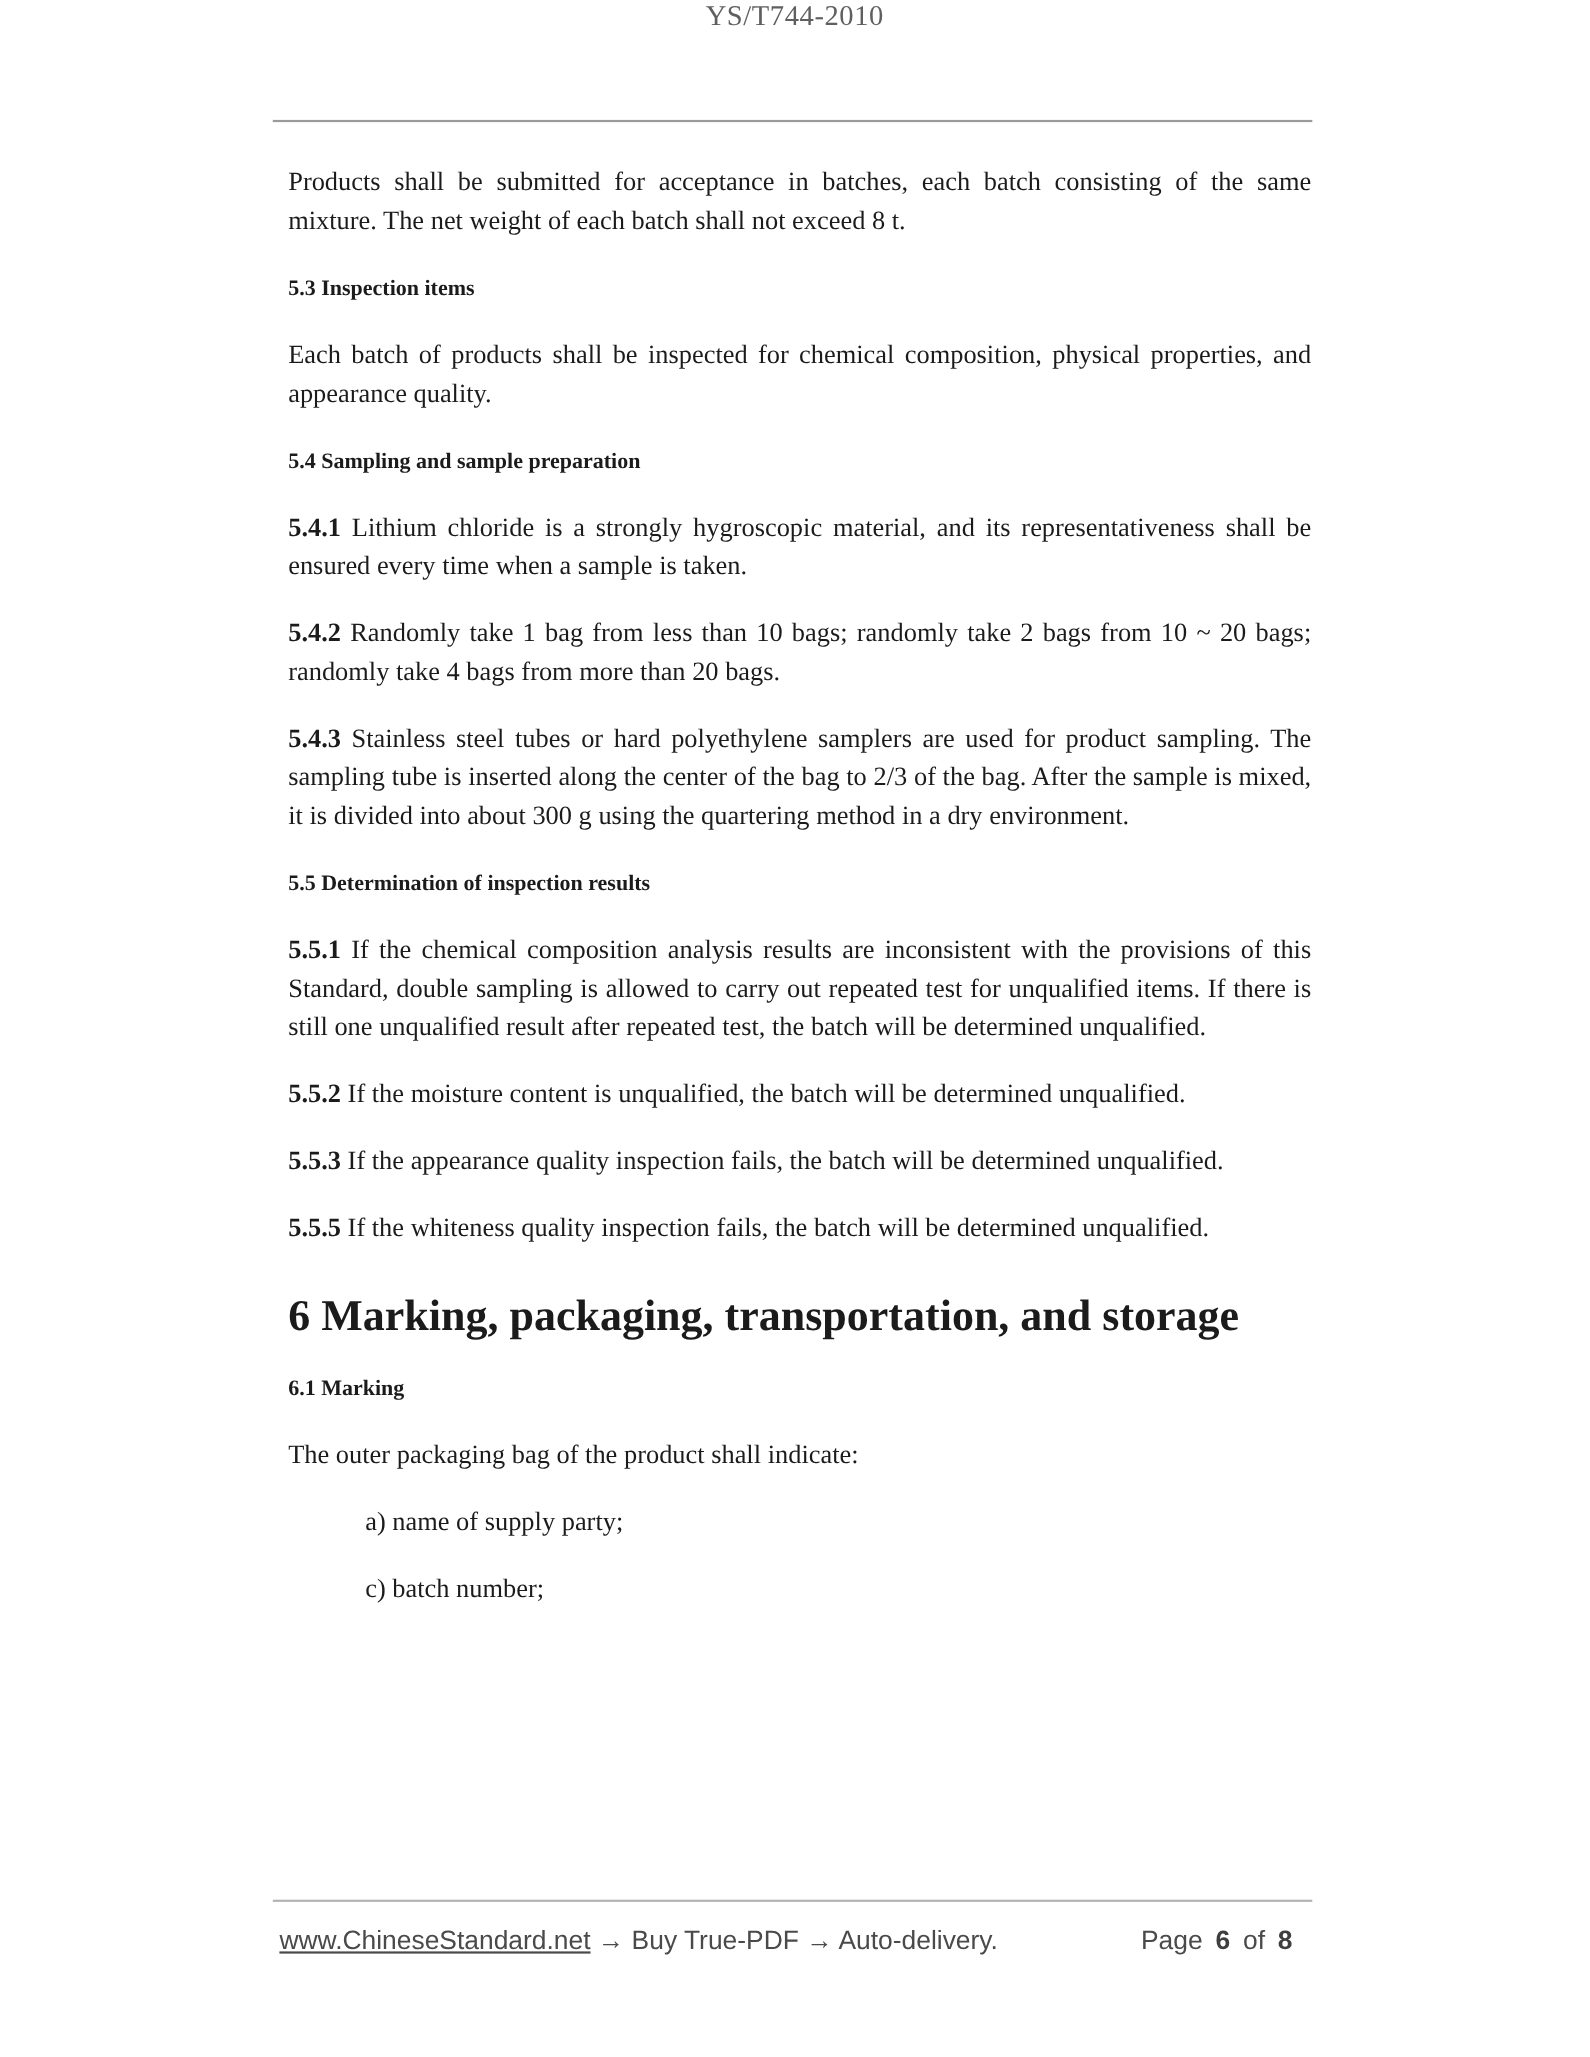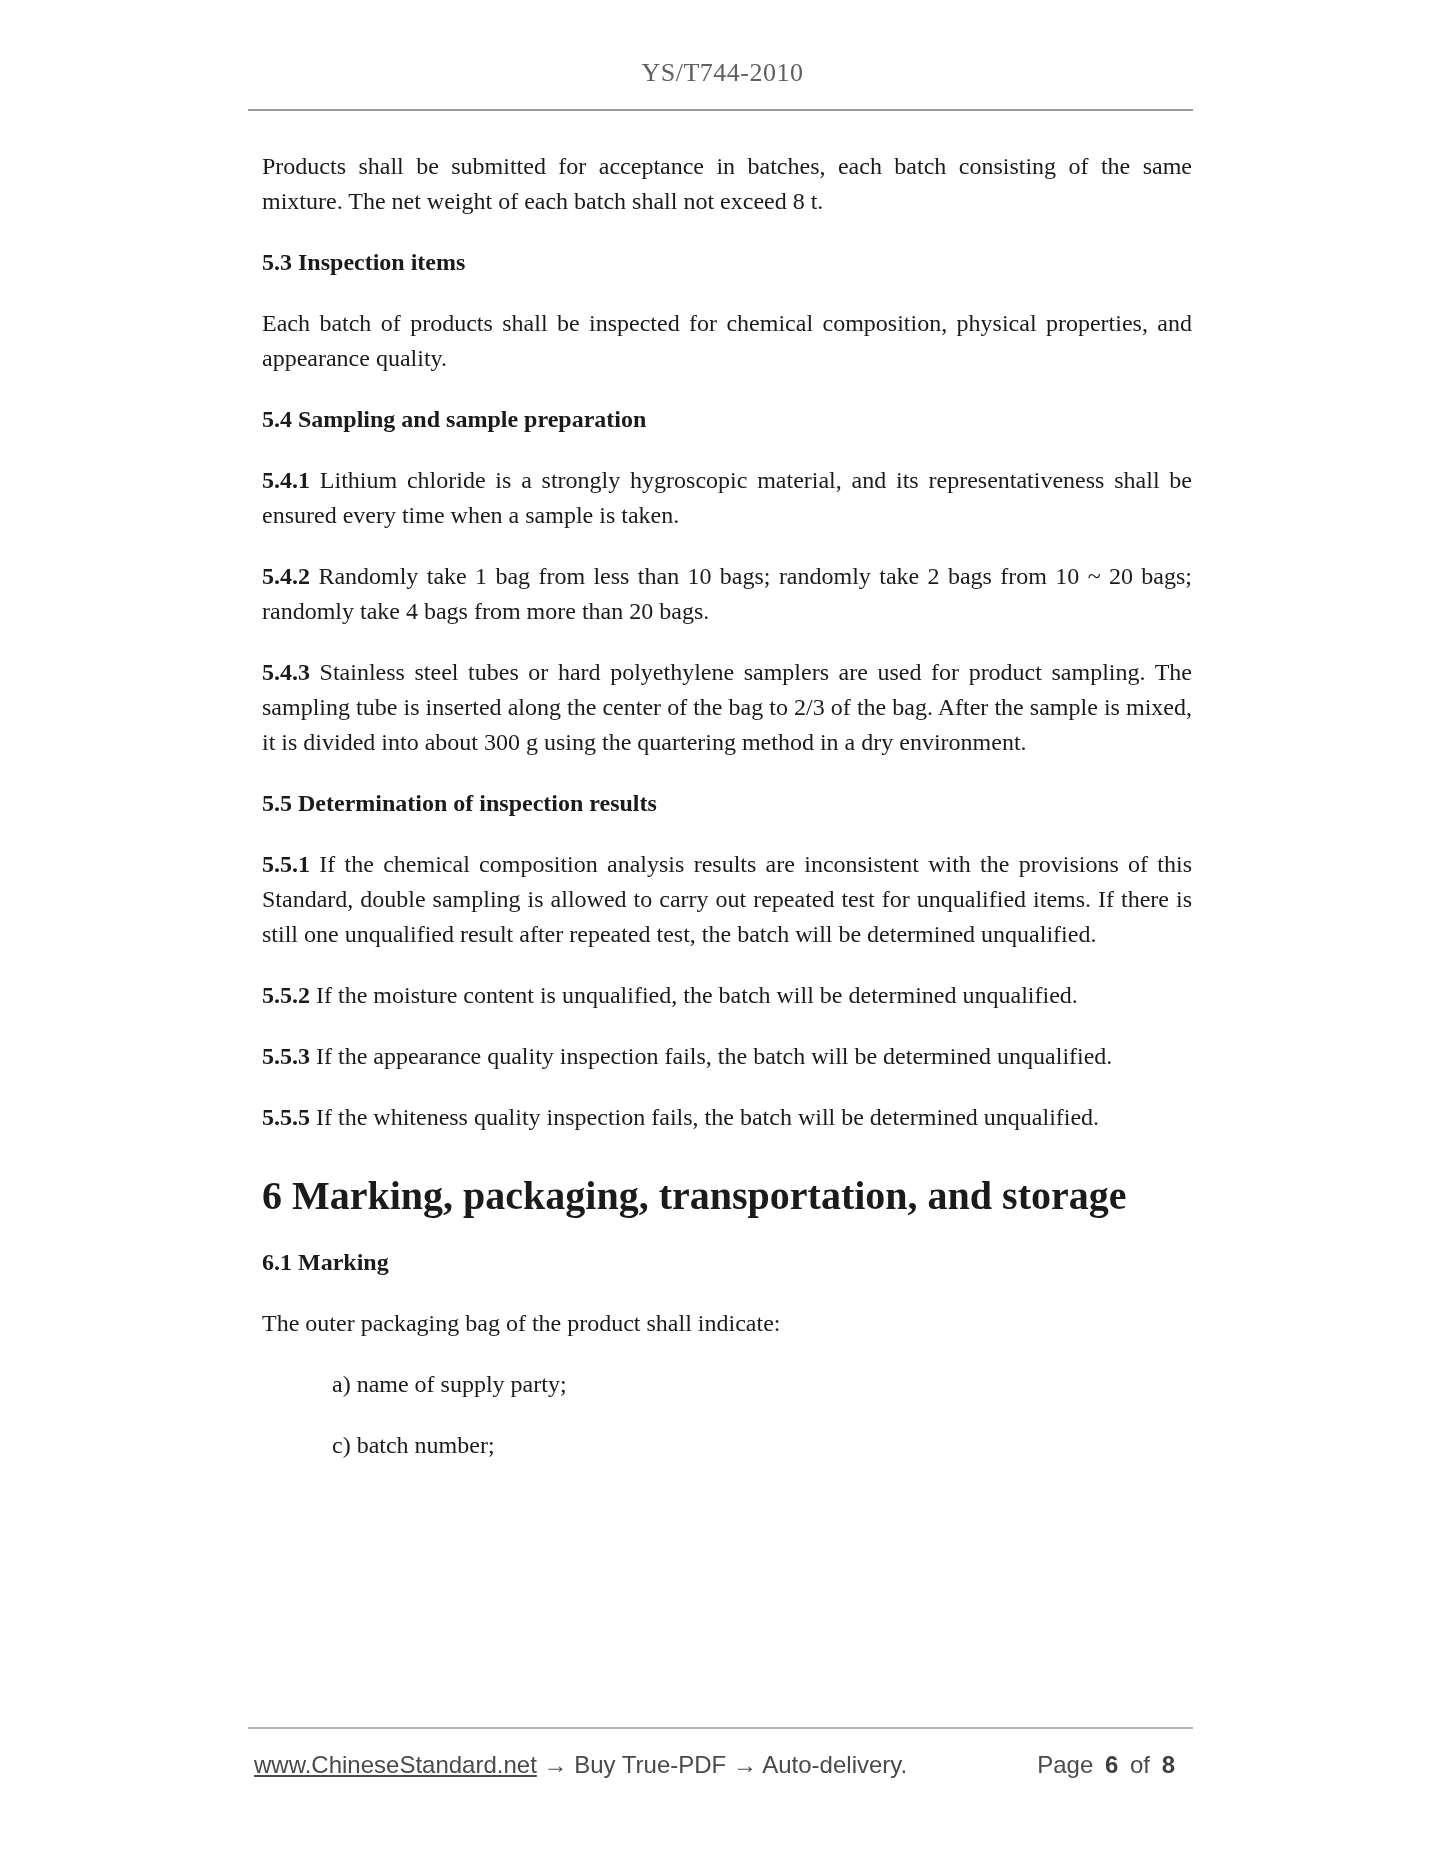--- a/index.html
+++ b/index.html
@@ -16,7 +16,6 @@
 
   
   .header {
-    padding-top: 58px;
     text-align: center;
     font-size: 26px;
     line-height: 30px;

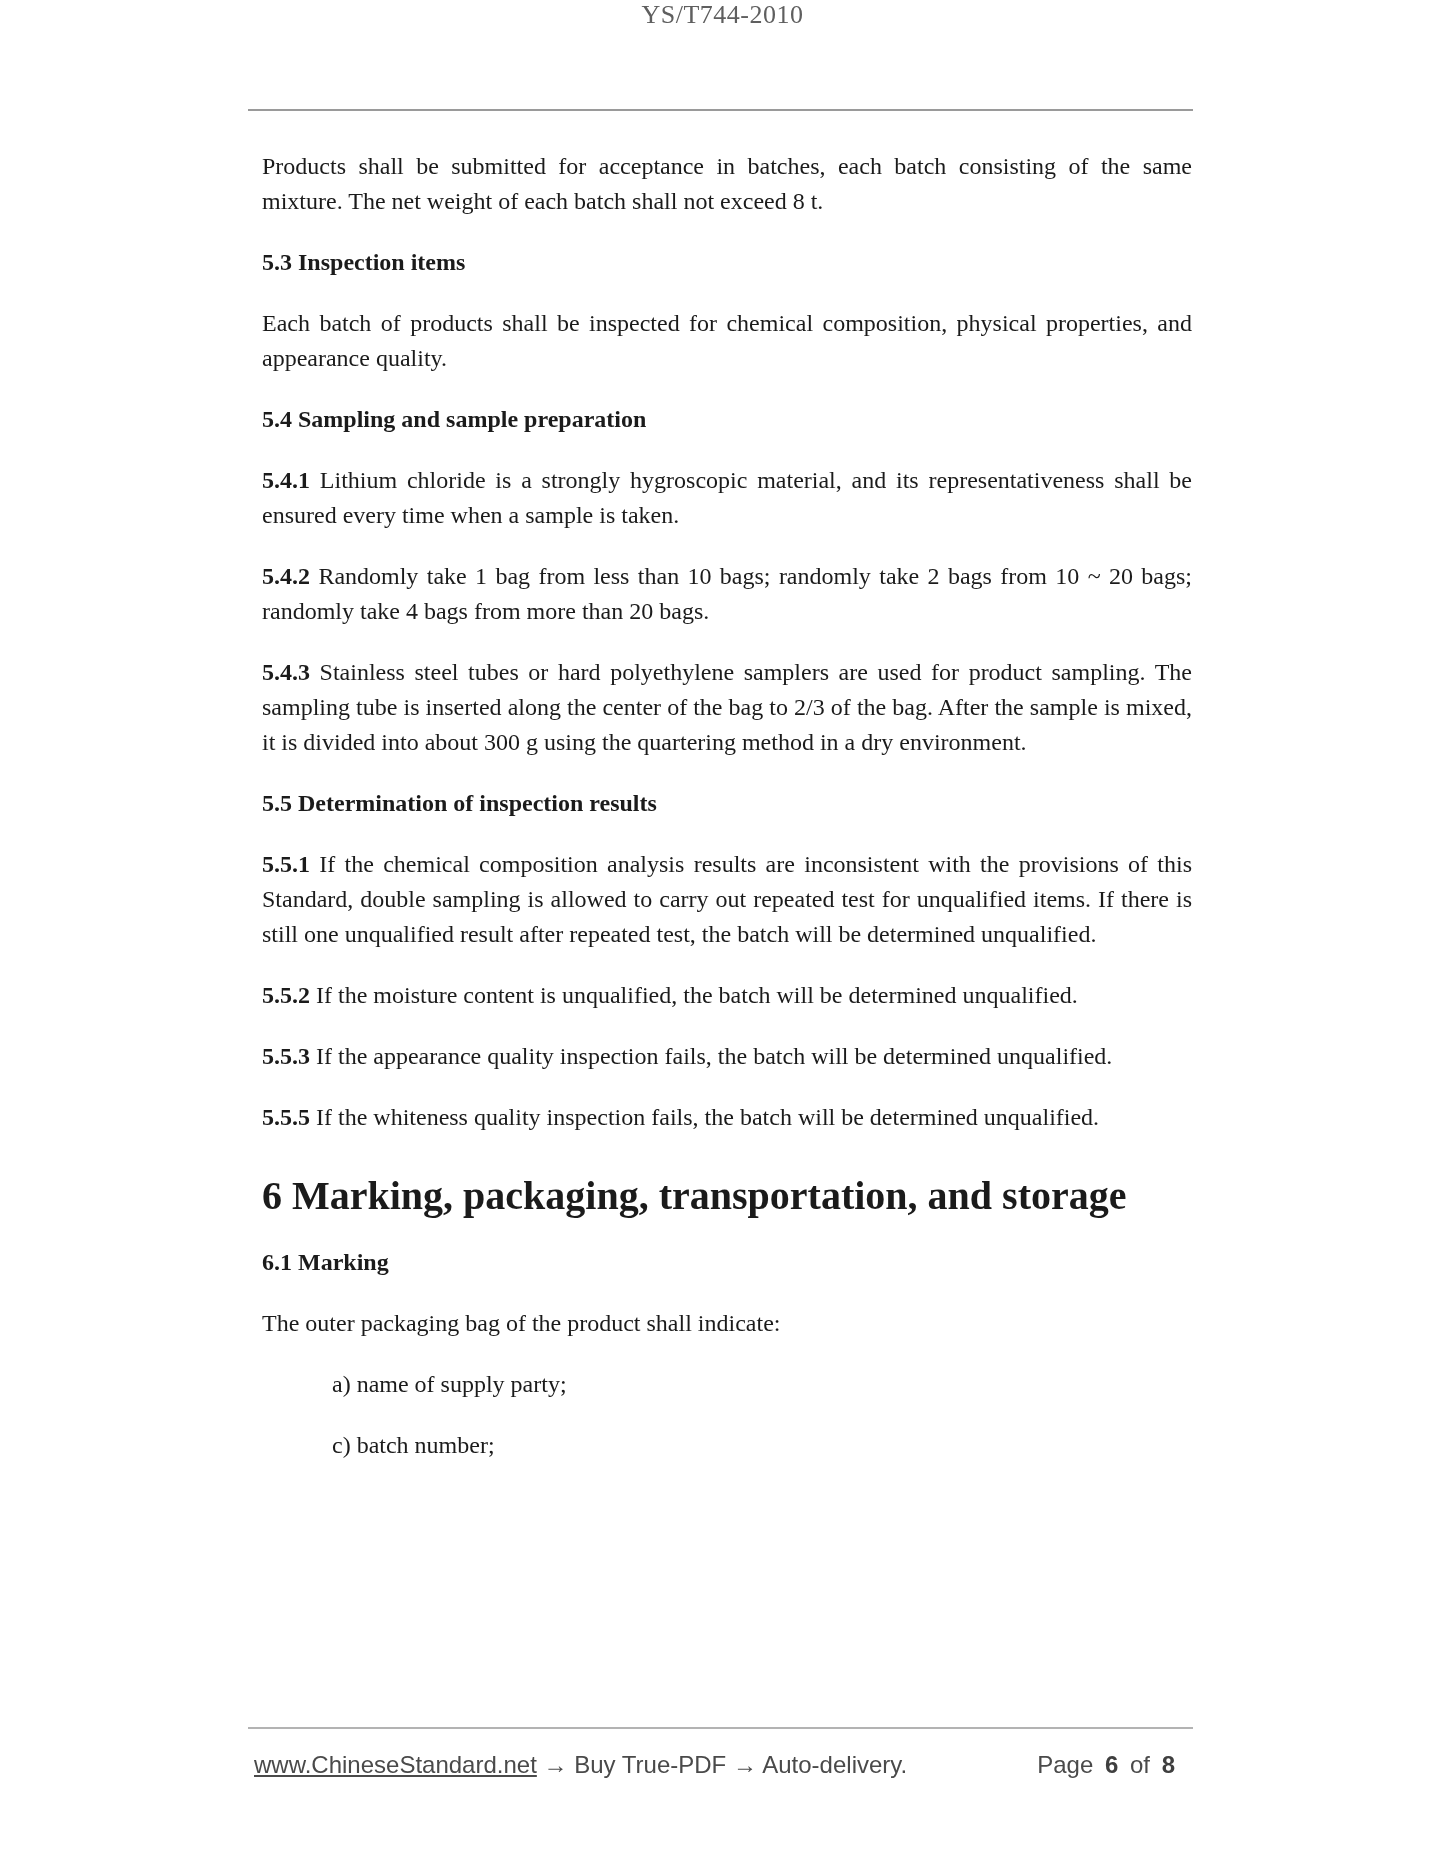--- a/index.html
+++ b/index.html
@@ -49,7 +49,7 @@
     text-align: justify;
   }
   .content h3 {
-    font-size: 24px;
+    font-size: 20px;
     line-height: 35px;
     font-weight: bold;
     text-align: left;

